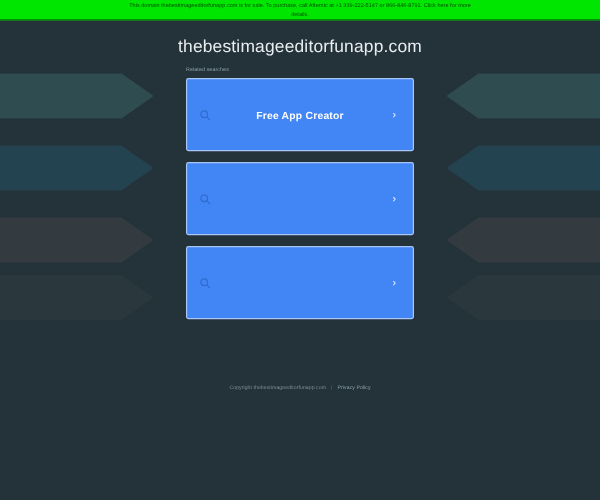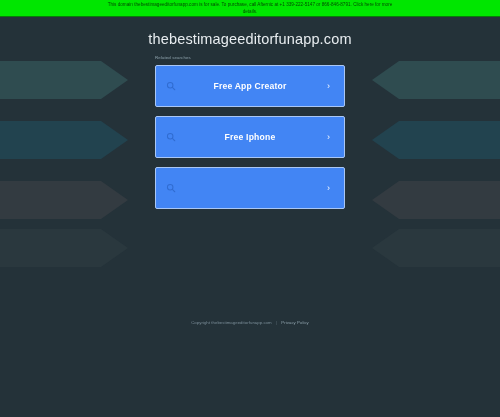--- a/index.html
+++ b/index.html
@@ -101,7 +101,7 @@
   }
   .ad-button {
     position: relative;
-    height: 42px;
+    height: 61px;
     margin-bottom: 9px;
     background: #4285f4;
     border: 1px solid #a9c7f5;

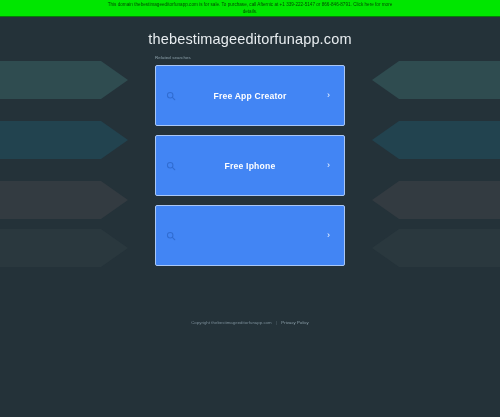--- a/index.html
+++ b/index.html
@@ -203,7 +203,6 @@
           <line x1="10.2" y1="10.2" x2="14" y2="14" stroke="#1b4fa8" stroke-width="1.7" stroke-linecap="round"></line>
         </svg>
       </span>
-      <span class="ad-label">Free Iphone</span>
       <span class="ad-chevron">›</span>
     </div>
 

